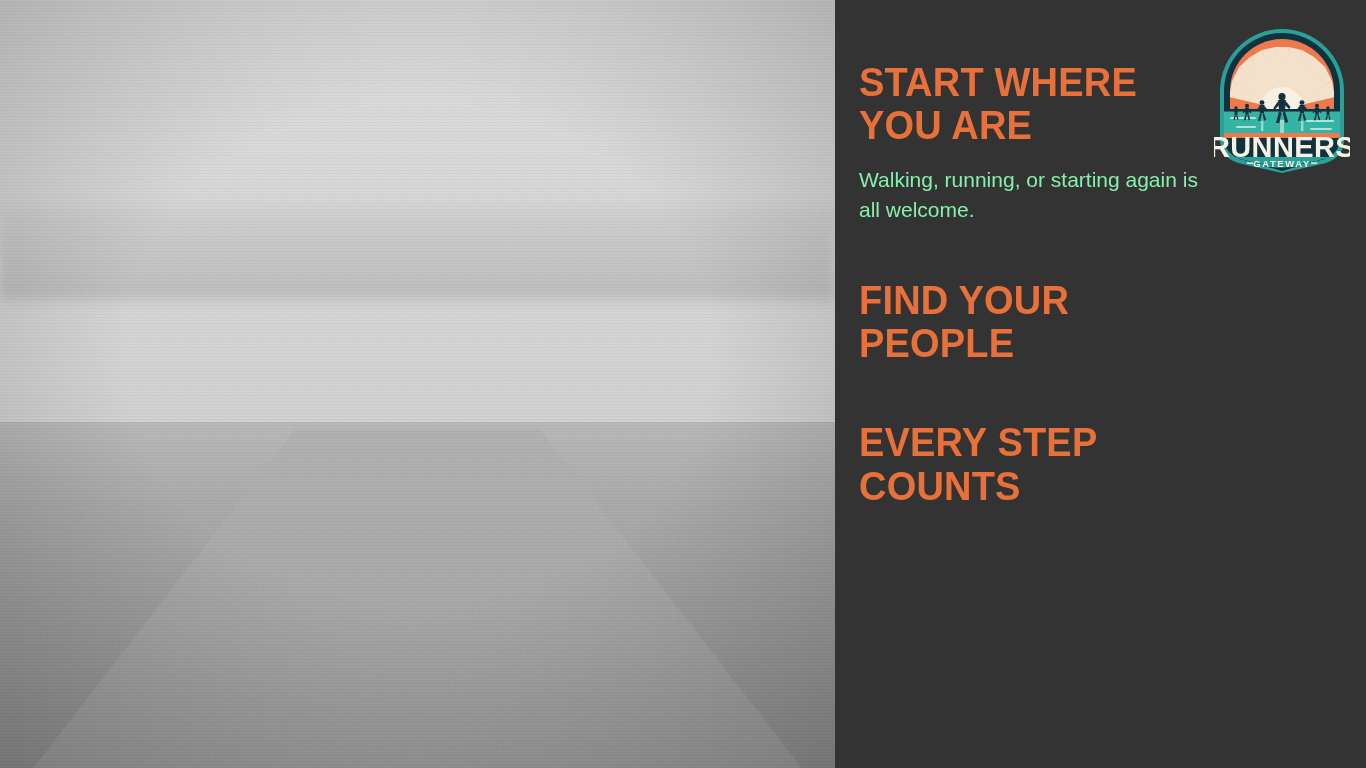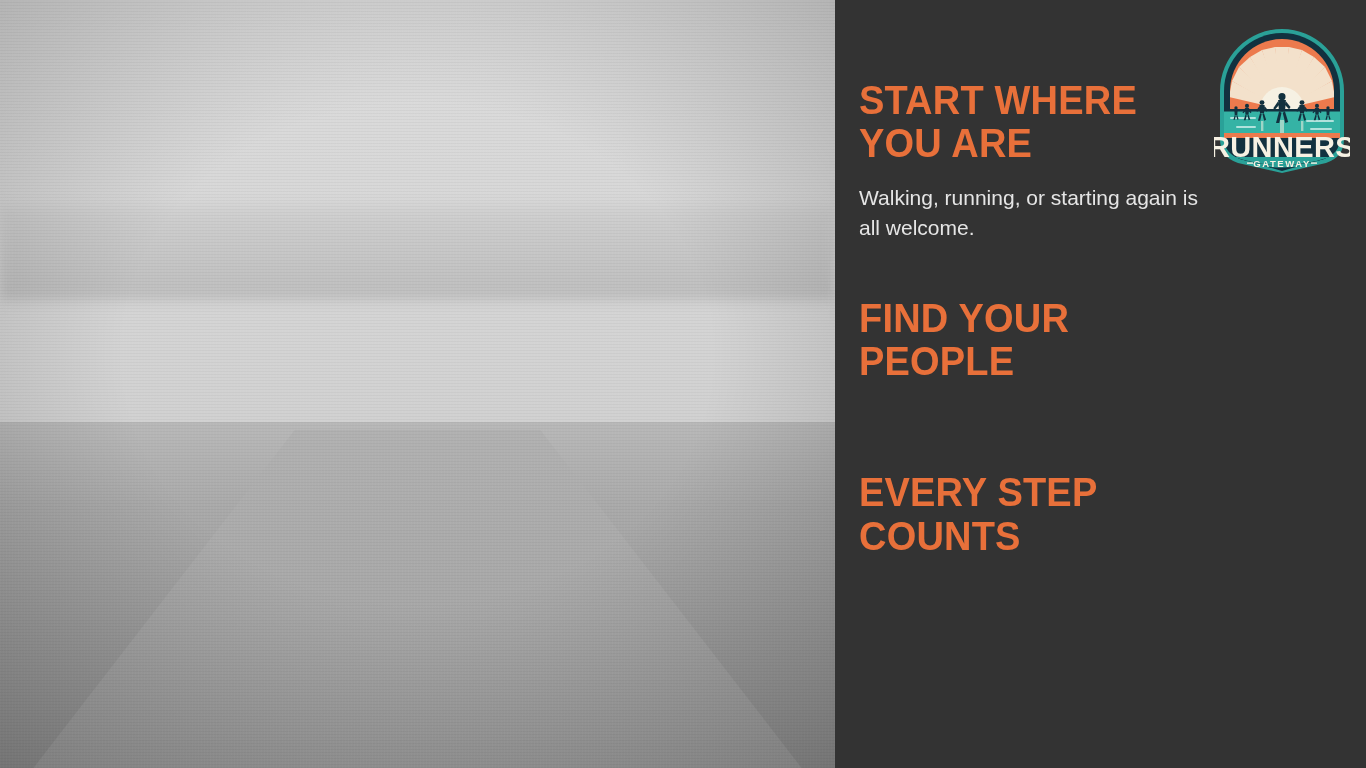--- a/index.html
+++ b/index.html
@@ -68,7 +68,7 @@
   }
   .blocks {
     position:absolute;
-    left:24px; top:79px;
+    left:24px; top:61px;
     width:340px;
   }
   .block { margin-bottom:46px; }

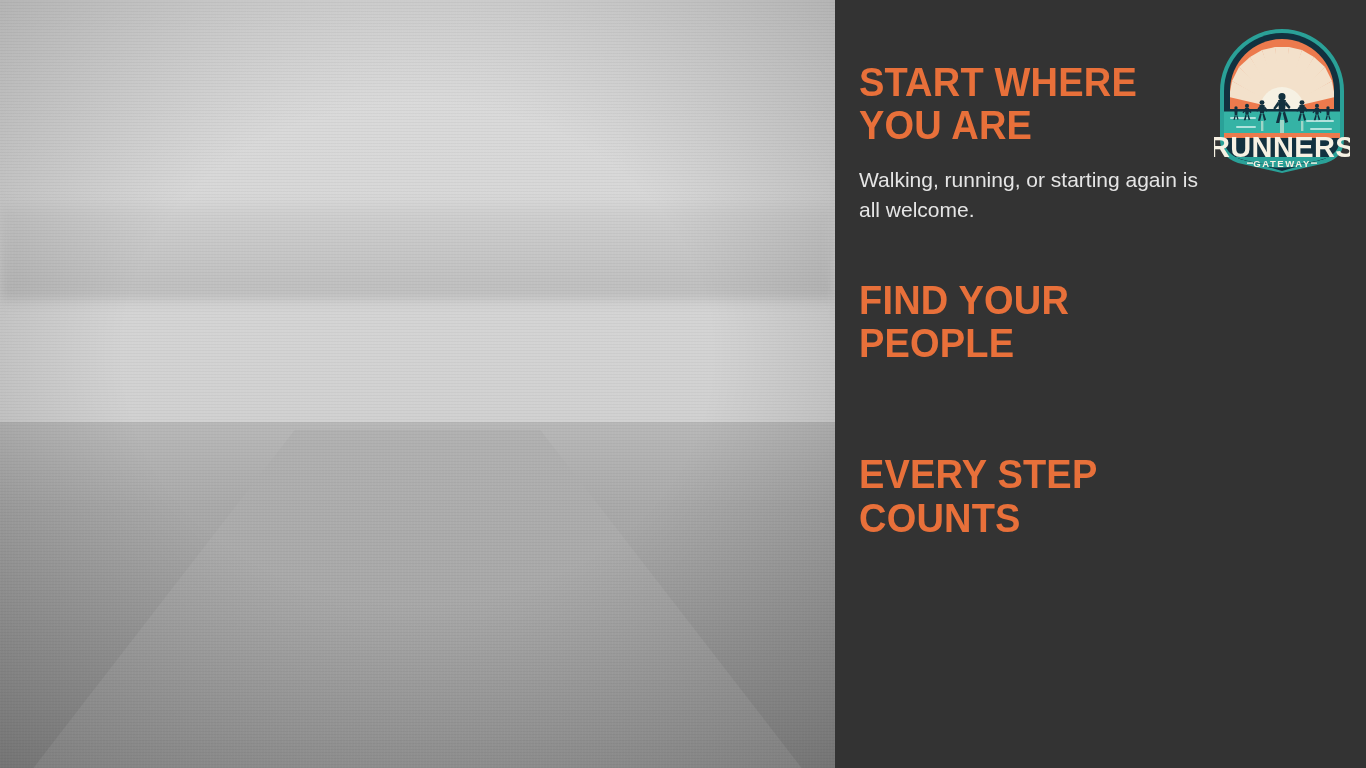--- a/index.html
+++ b/index.html
@@ -86,7 +86,7 @@
     transform-origin:left center;
   }
   .block p {
-    color:#e5e5e5;
+    color:#86efac;
     font-size:21px;
     line-height:1.42;
     font-weight:400;

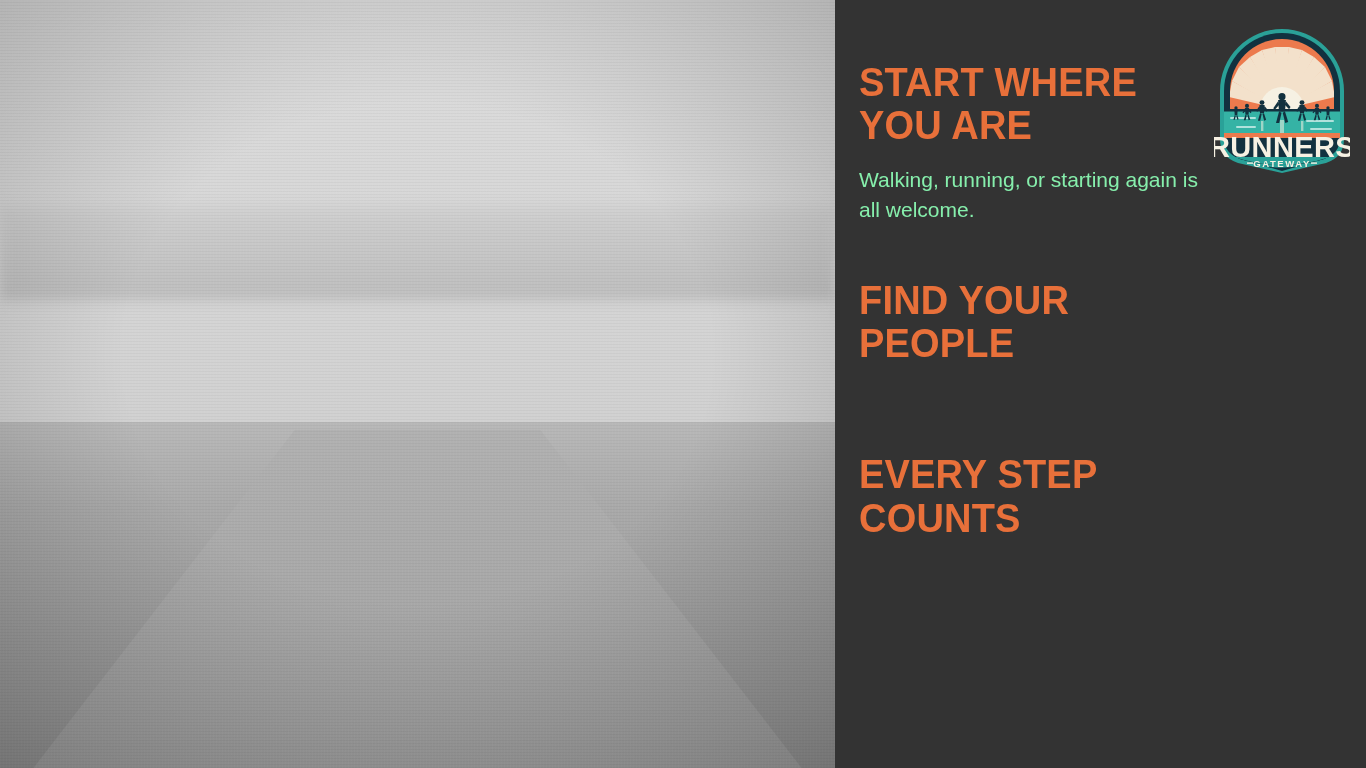--- a/index.html
+++ b/index.html
@@ -92,7 +92,7 @@
     font-weight:400;
   }
   .b1 { margin-bottom:54px; }
-  .b2 { margin-bottom:88px; }
+  .b2 { margin-bottom:56px; }
 
   
   .logo {

